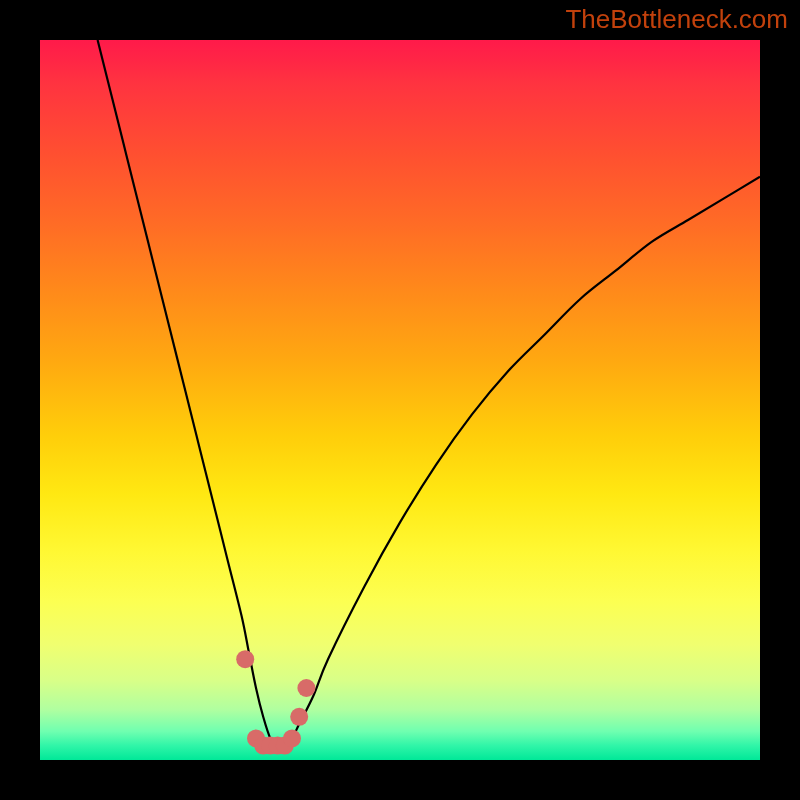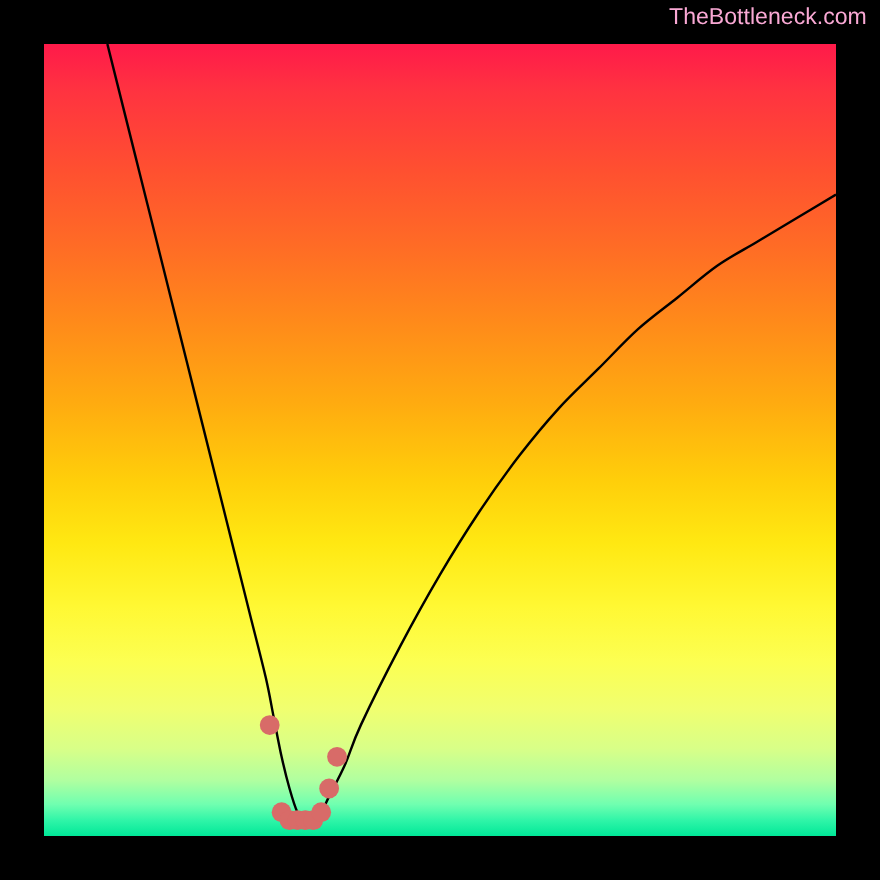--- a/index.html
+++ b/index.html
@@ -16,8 +16,8 @@
     position: absolute;
     top: 4px;
     right: 12px;
-    color: #f9a8d4;
-    font-size: 21px;
+    color: #c2410c;
+    font-size: 26px;
     z-index: 10;
     font-weight: 400;
   }

